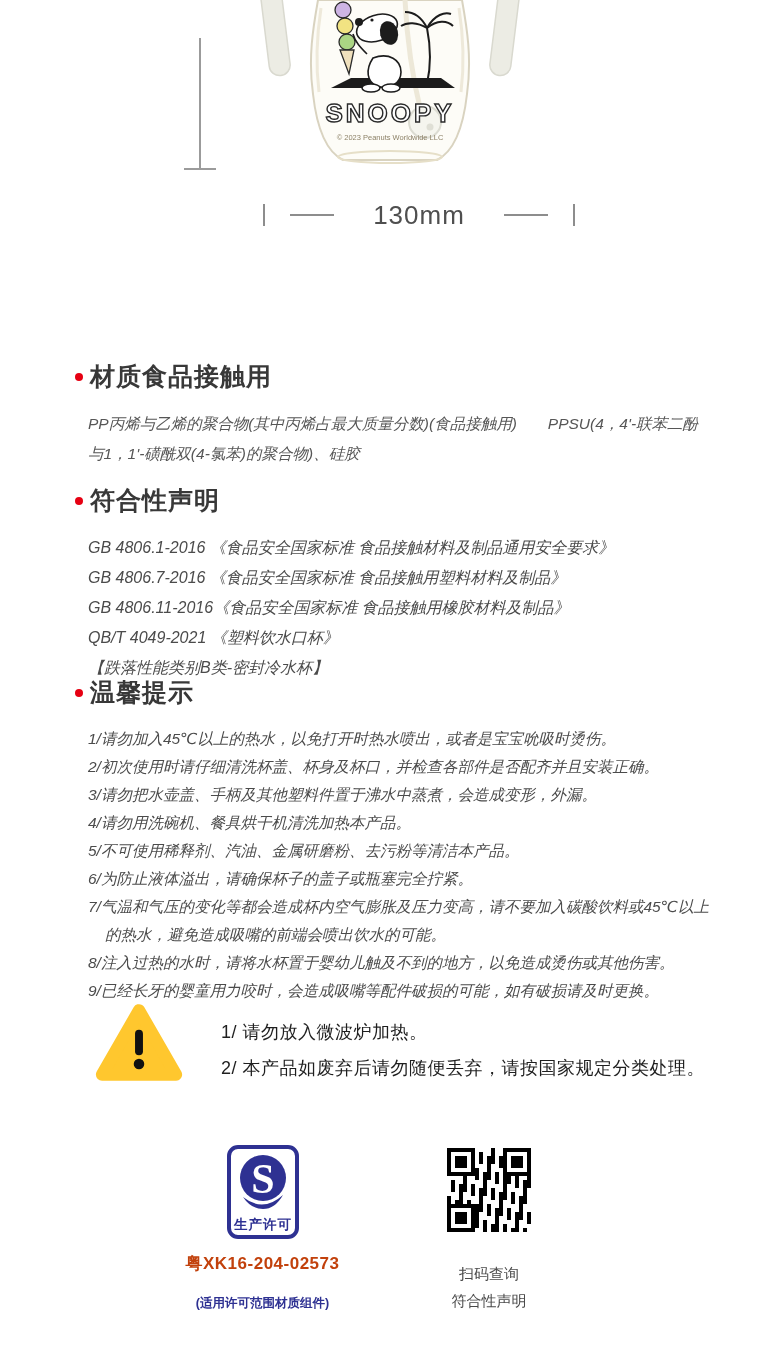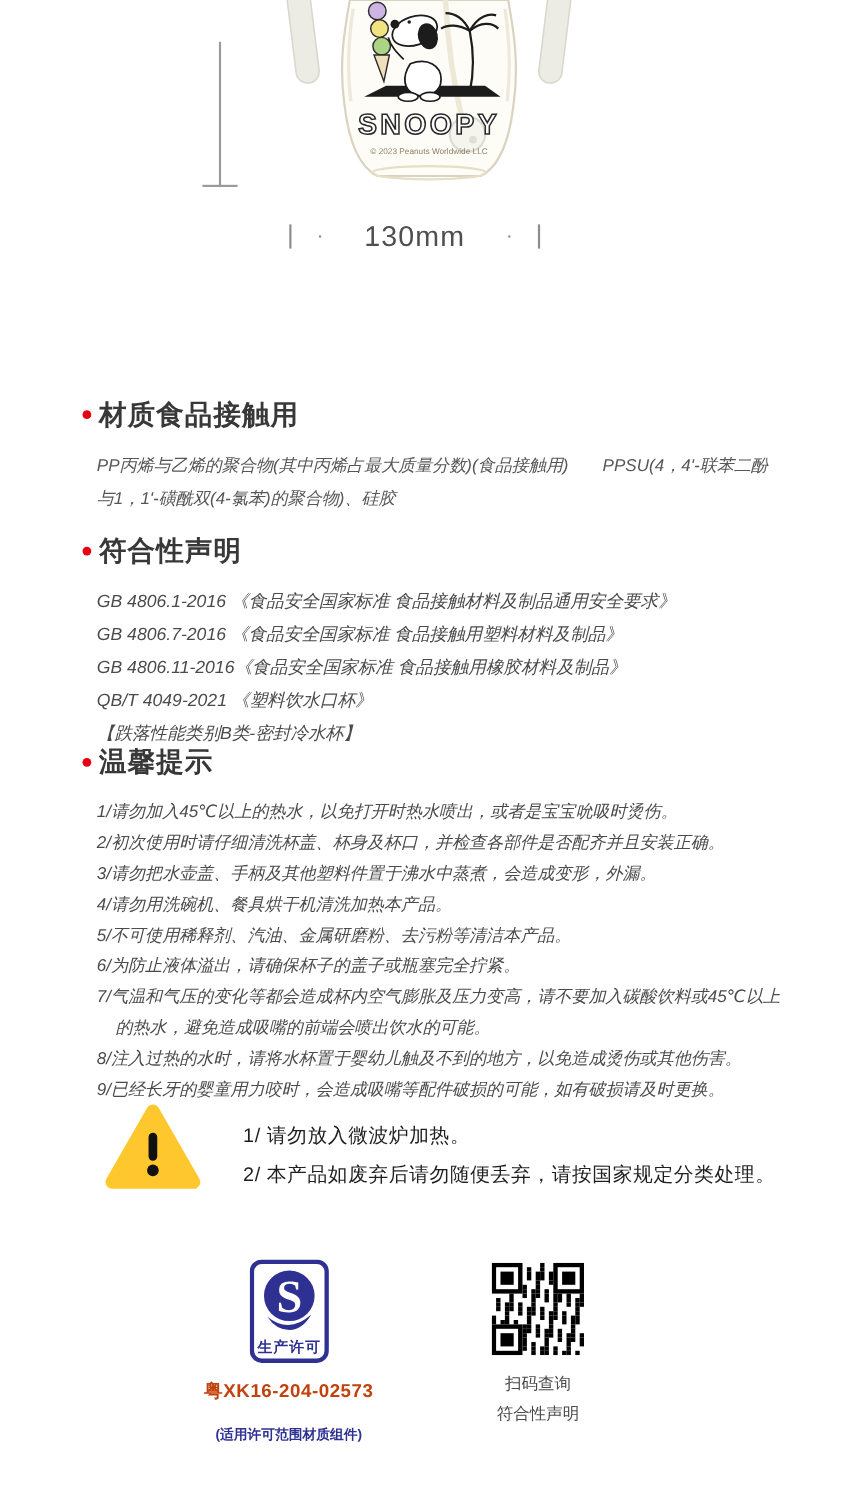--- a/index.html
+++ b/index.html
@@ -14,7 +14,7 @@
   .vline{position:absolute;left:199px;top:38px;width:2px;height:132px;background:#9b9b9b;}
   .vline-tick{position:absolute;left:184px;top:168px;width:32px;height:2px;background:#9b9b9b;}
   .dim-row{
-    position:absolute;left:263px;top:201px;width:228px;height:28px;
+    position:absolute;left:263px;top:201px;width:312px;height:28px;
     display:flex;align-items:center;gap:25px;
   }
   .dim-tick{width:2px;height:22px;background:#8d8d8d;flex:0 0 auto;}

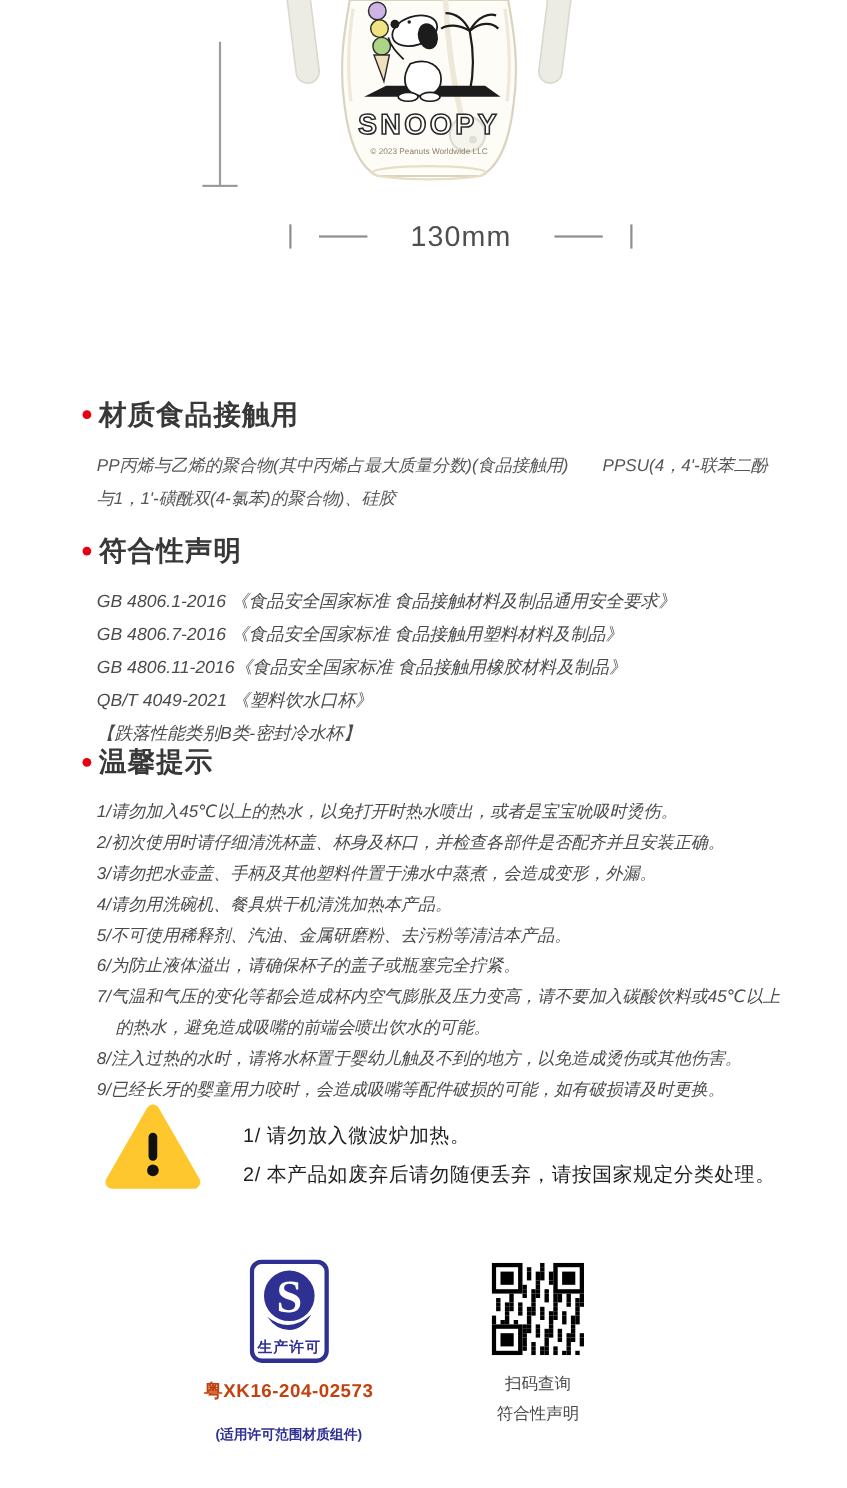--- a/index.html
+++ b/index.html
@@ -50,7 +50,7 @@
   .qs-scope{margin-top:20px;font-size:12.5px;font-weight:bold;color:#2e3192;}
   .qr-block{position:absolute;left:419px;top:1148px;width:140px;text-align:center;}
   .qr-caption{margin-top:3px;font-size:15px;line-height:24px;color:#4a4a4a;}
-  .qr-caption:first-of-type{margin-top:10px;}
+  .qr-caption:first-of-type{margin-top:26px;}
 </style>
 </head>
 <body>

